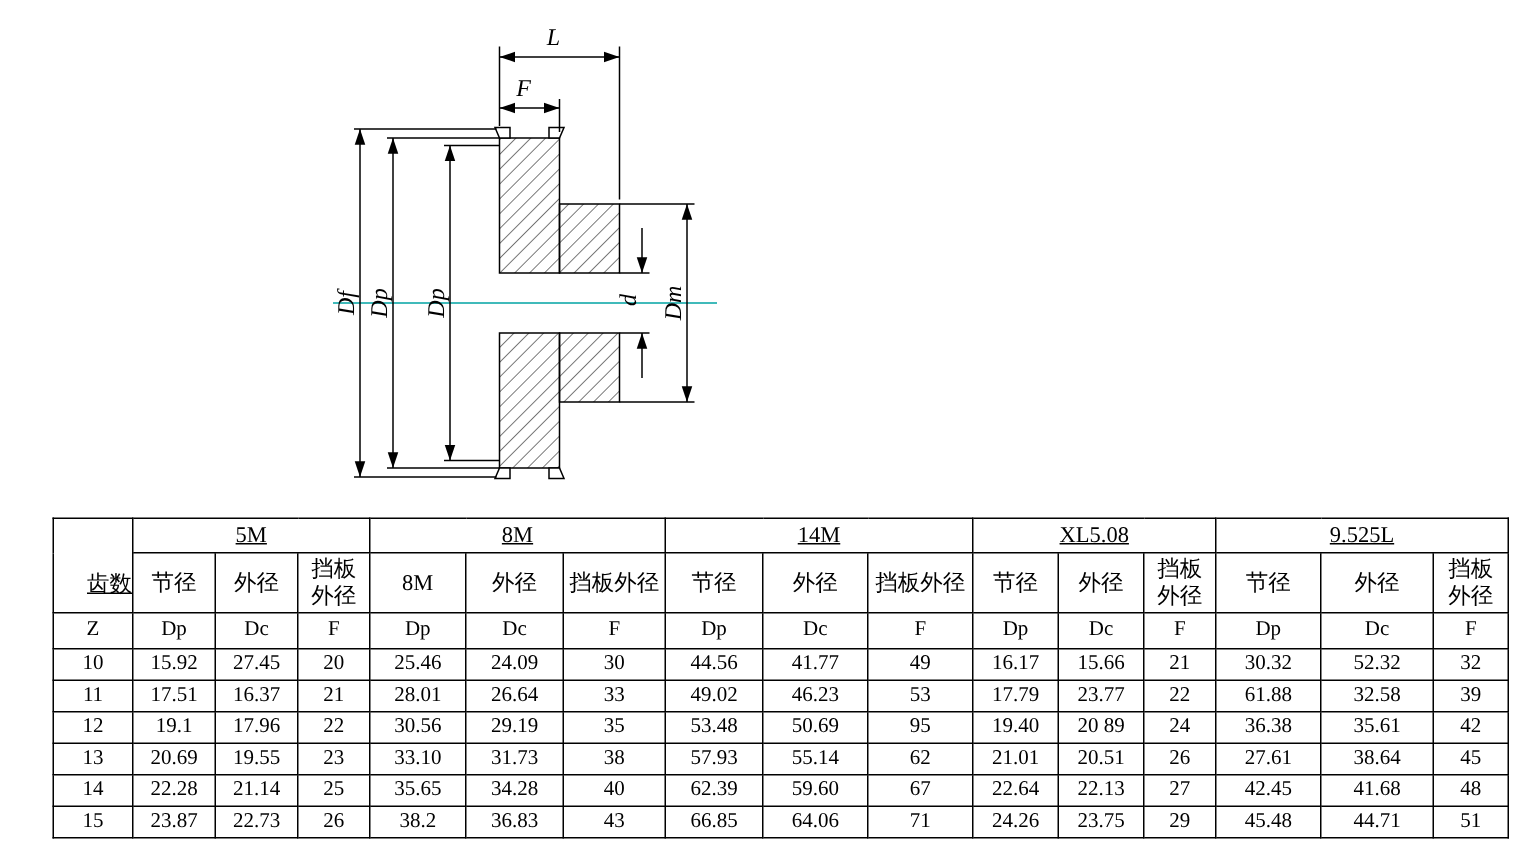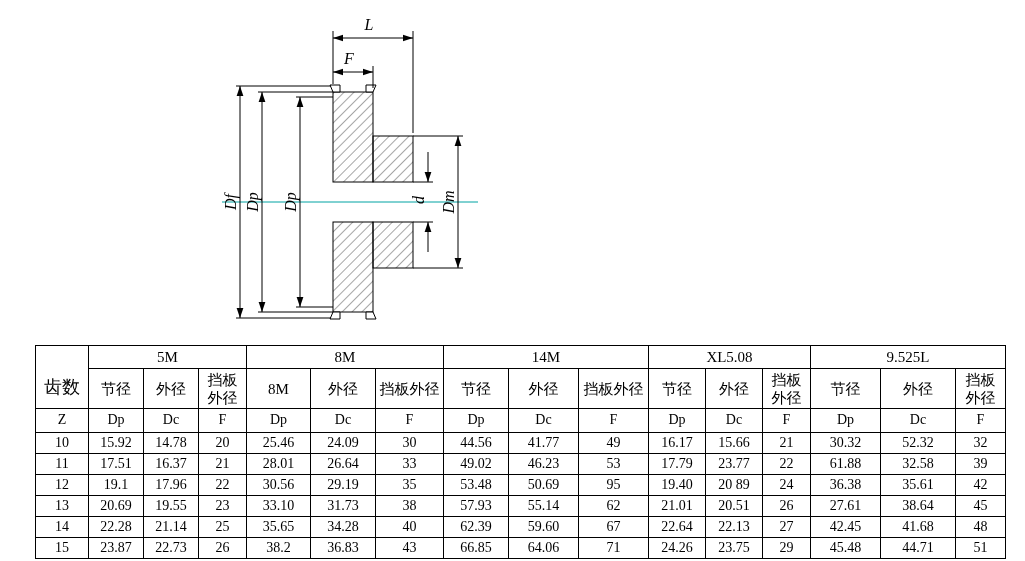--- a/index.html
+++ b/index.html
@@ -12,7 +12,7 @@
                border-collapse:collapse; table-layout:fixed; }
   .spec td { border:1px solid #000; text-align:center; vertical-align:middle;
              font-size:14px; line-height:1.2; white-space:pre-line; overflow:hidden; }
-  .r-group td { height:23px; font-size:15px; }
+  .r-group td { height:23px; font-size:15px;text-decoration:underline; }
   .r-sub td   { height:40px; font-size:15px; }
   .r-units td { height:24px; font-size:14px; }
   .spec tbody td { height:21px; }

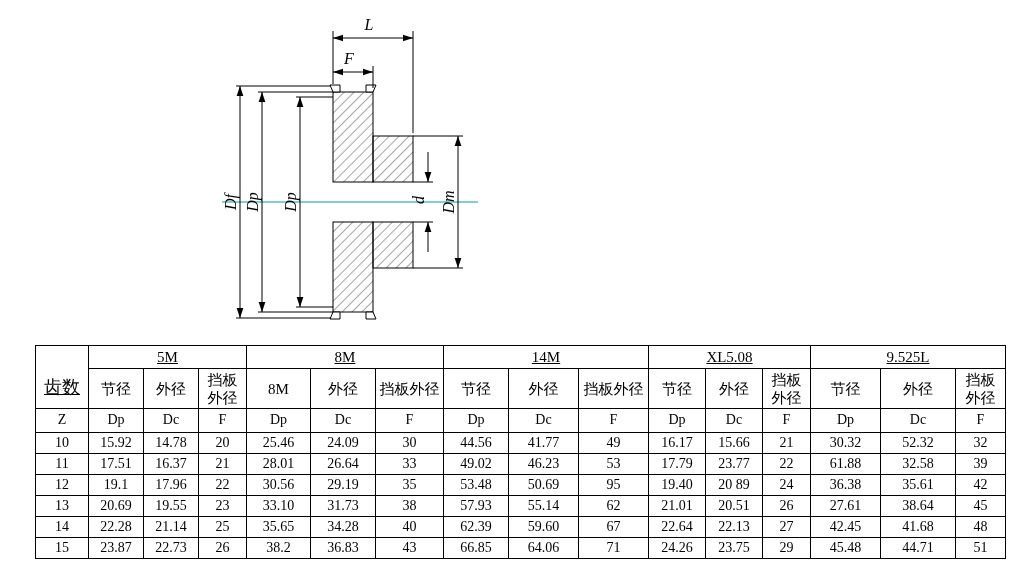--- a/index.html
+++ b/index.html
@@ -16,7 +16,7 @@
   .r-sub td   { height:40px; font-size:15px; }
   .r-units td { height:24px; font-size:14px; }
   .spec tbody td { height:21px; }
-  td.corner { vertical-align:bottom; padding-bottom:9px; font-size:18px; }
+  td.corner { vertical-align:bottom; padding-bottom:9px; font-size:15px;text-align:right; }
 </style>
 </head>
 <body>

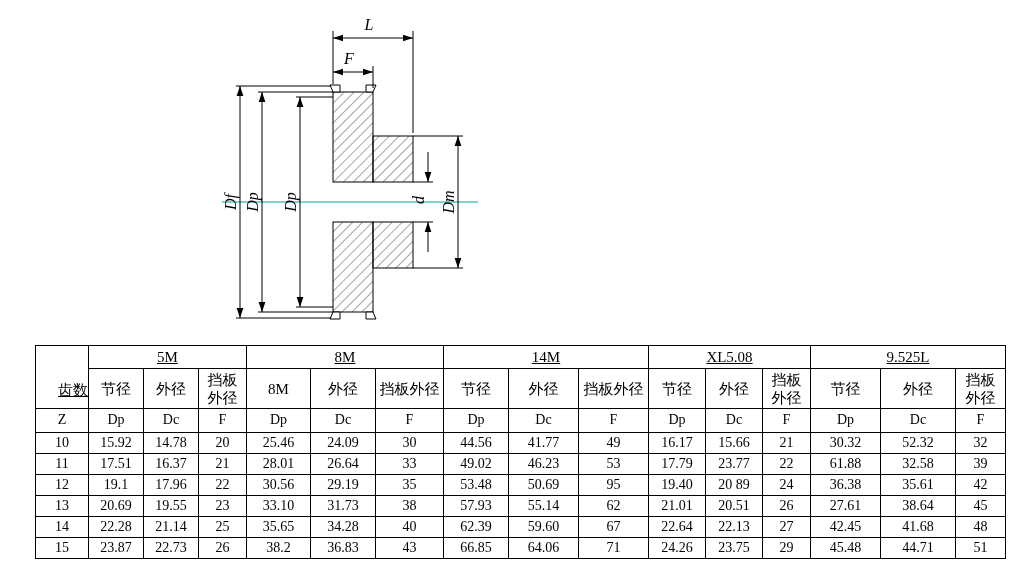--- a/index.html
+++ b/index.html
@@ -159,7 +159,7 @@
         <tr>
           <td>10</td>
           <td>15.92</td>
-          <td>14.78</td>
+          <td>27.45</td>
           <td>20</td>
           <td>25.46</td>
           <td>24.09</td>

